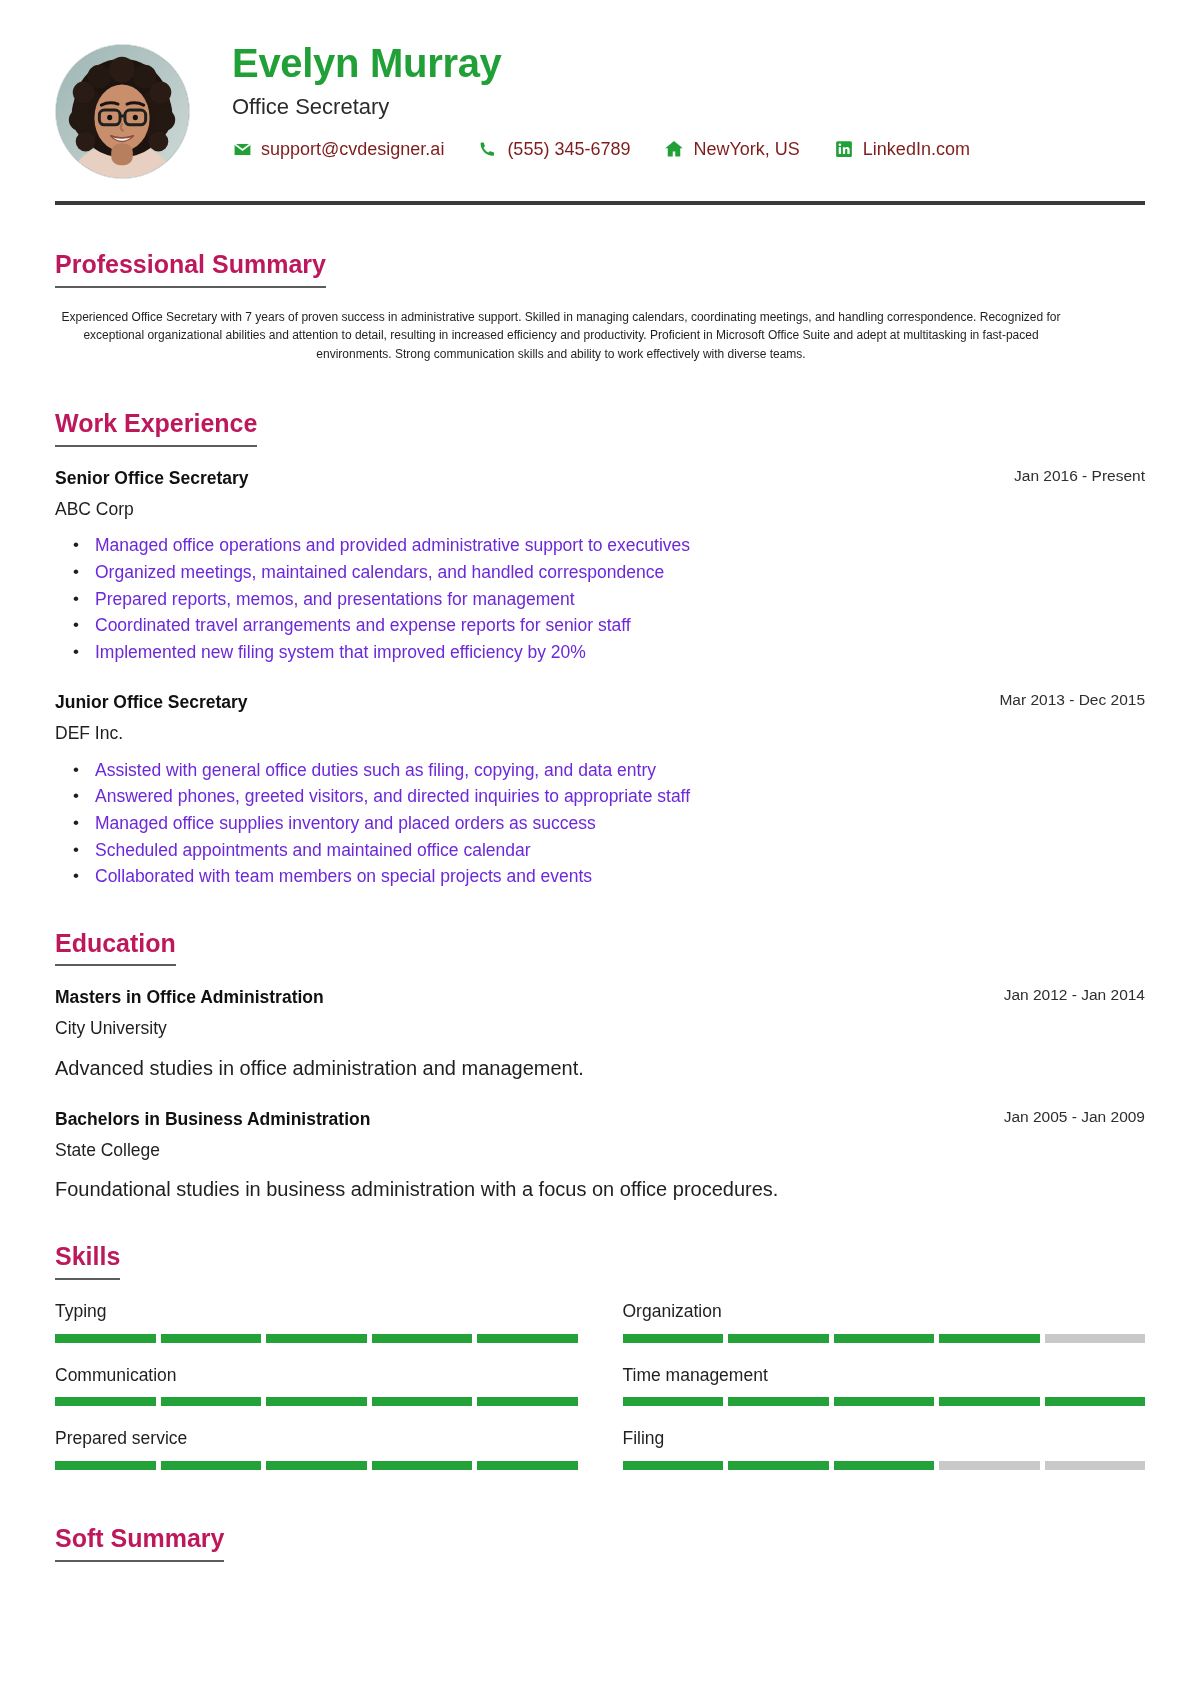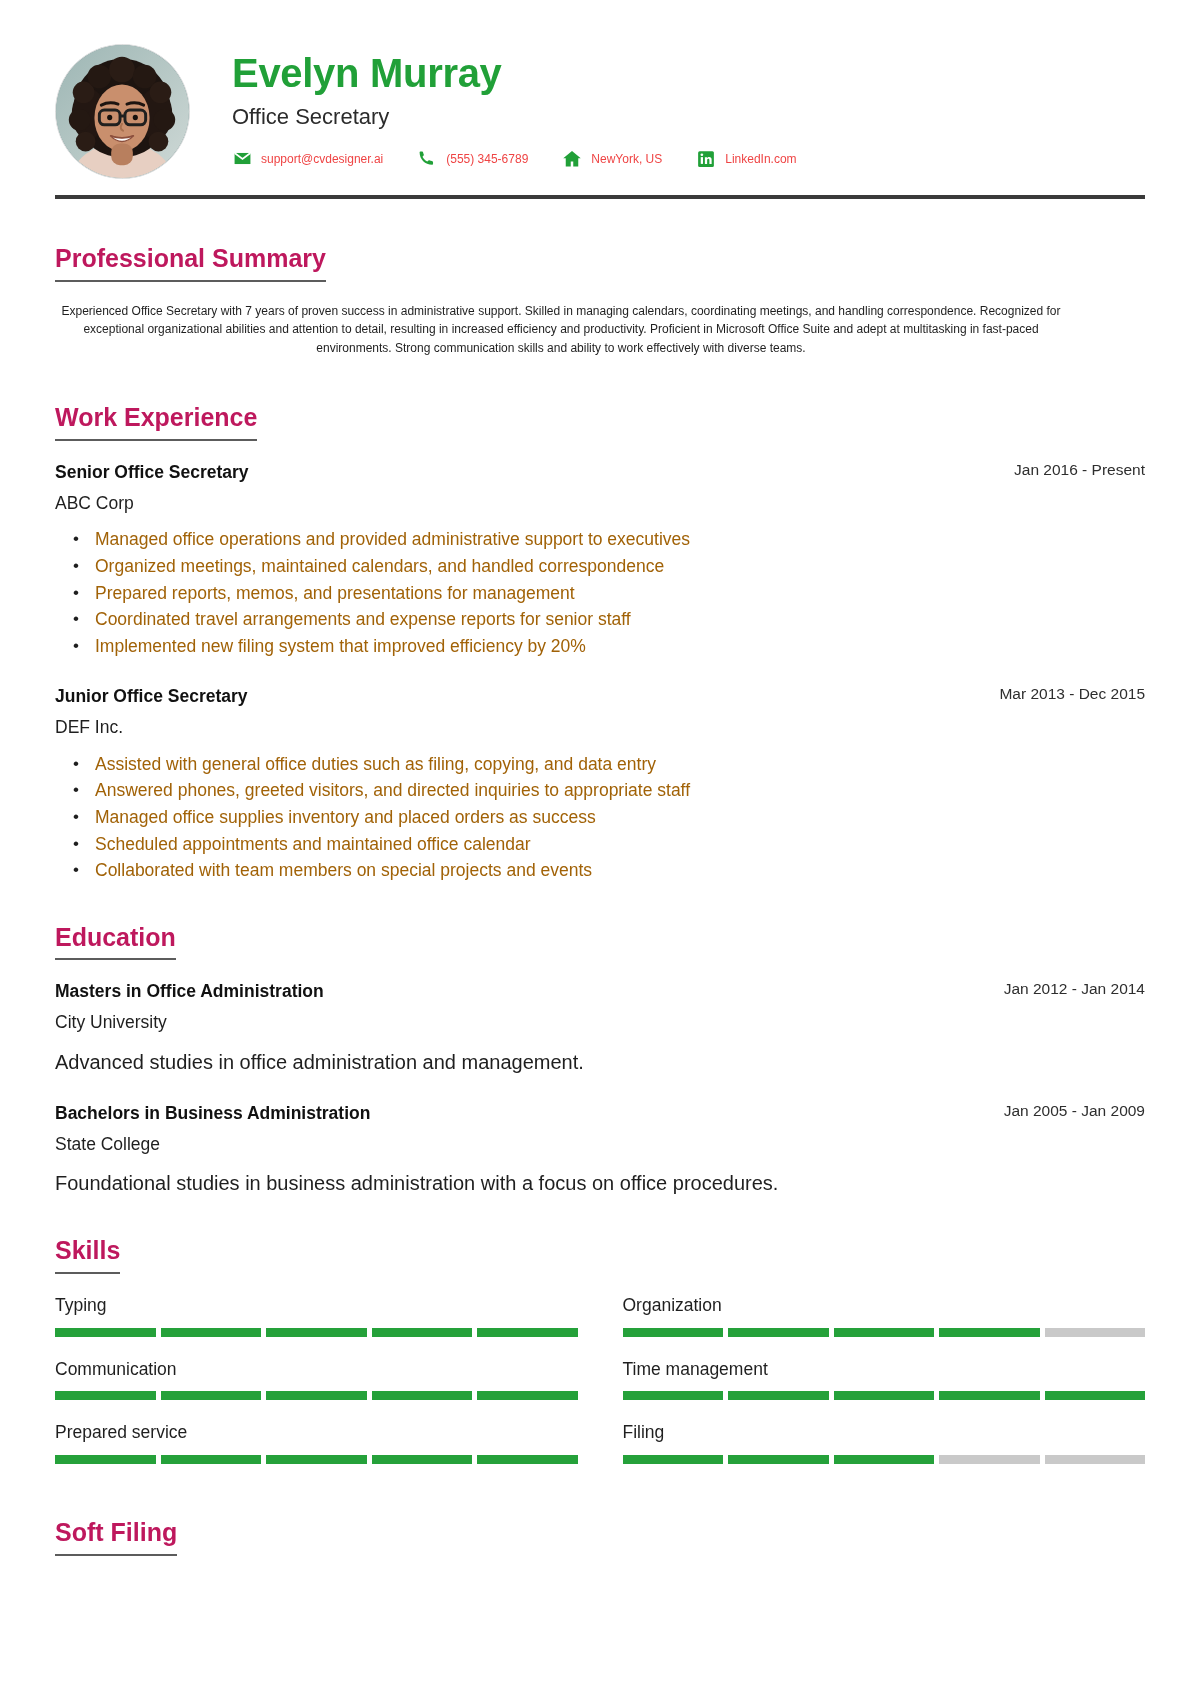--- a/index.html
+++ b/index.html
@@ -24,9 +24,9 @@
   
   .header {
     display: flex;
-    align-items: center;
+    align-items: flex-start;
     gap: 0;
-    padding-bottom: 16px;
+    padding-bottom: 22px;
   }
 
   .avatar-wrap {

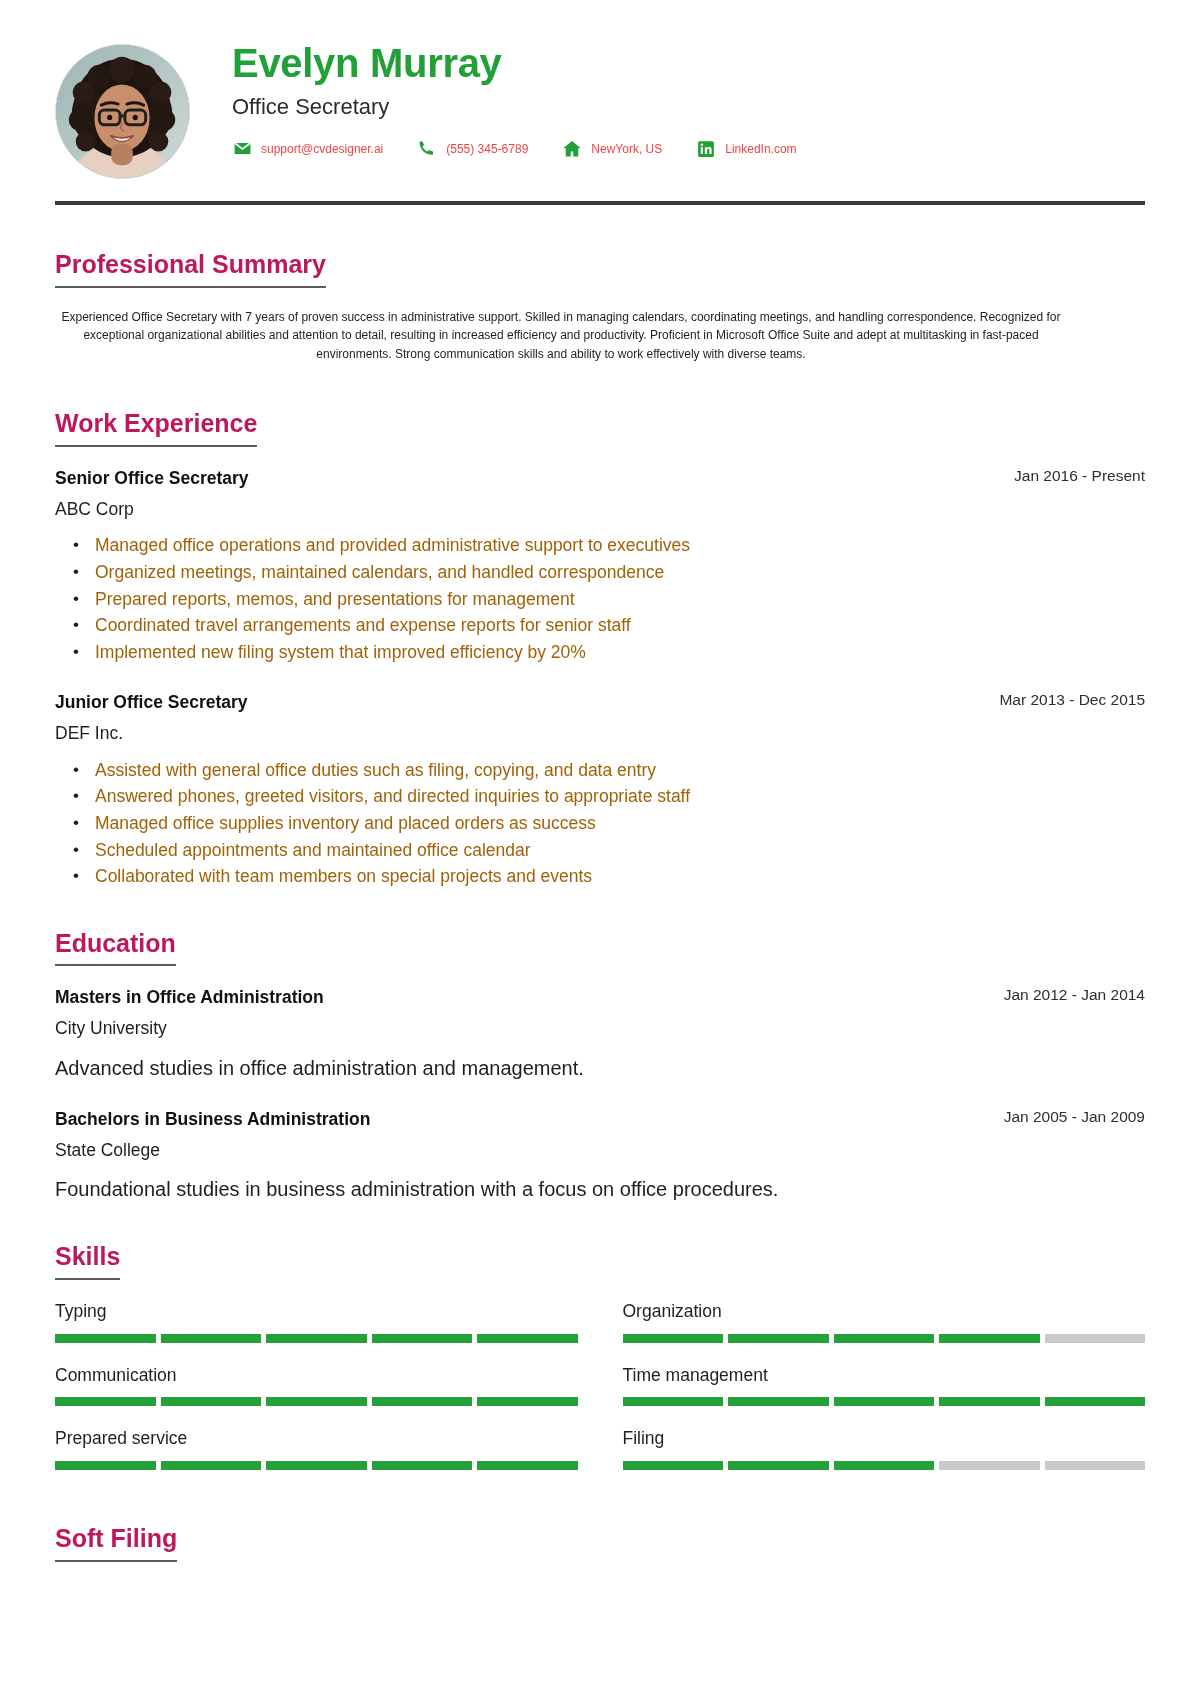--- a/index.html
+++ b/index.html
@@ -80,8 +80,8 @@
   .contact {
     display: flex;
     align-items: center;
-    font-size: 12px;
-    color: #ef4444;
+    font-size: 18px;
+    color: #7f1d1d;
     margin-right: 34px;
     white-space: nowrap;
   }

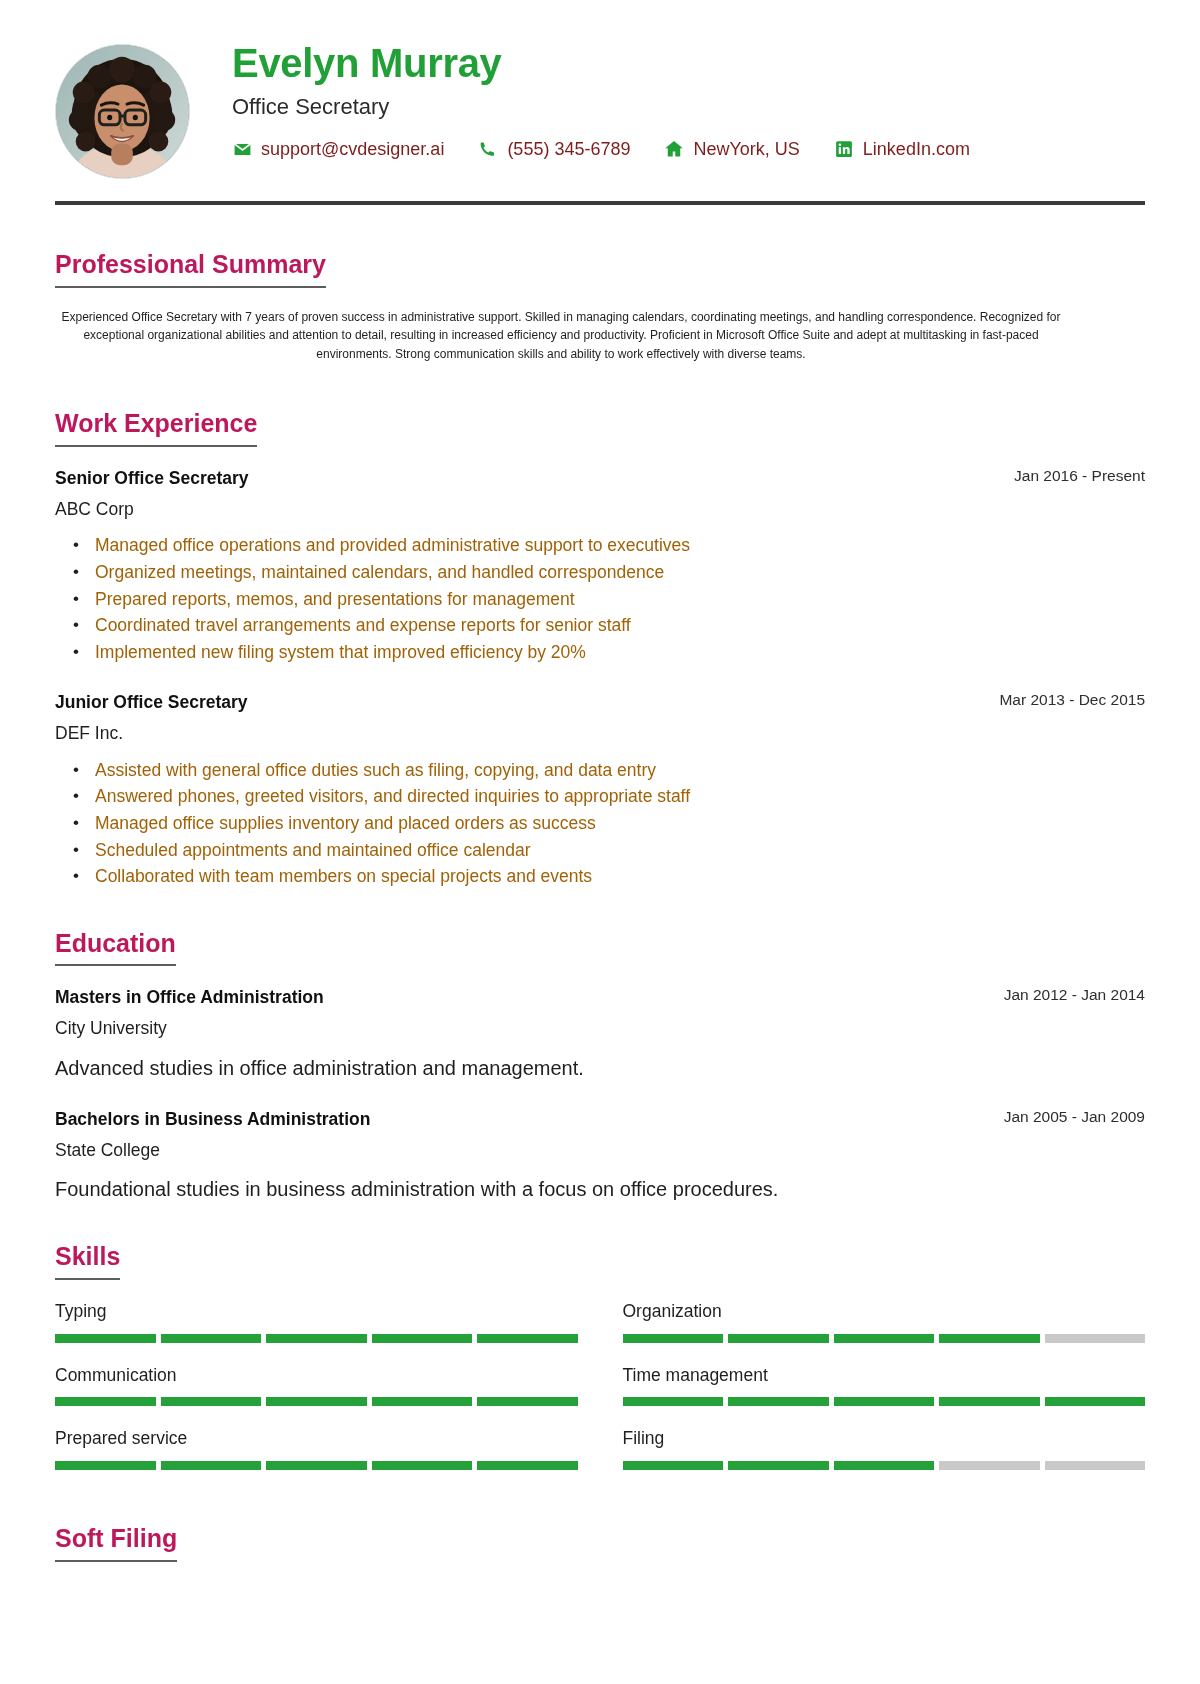--- a/index.html
+++ b/index.html
@@ -184,7 +184,7 @@
   }
   .bullets li {
     font-size: 17.5px;
-    color: #a16207;
+    color: #6d28d9;
     line-height: 1.52;
     position: relative;
     padding-left: 0;

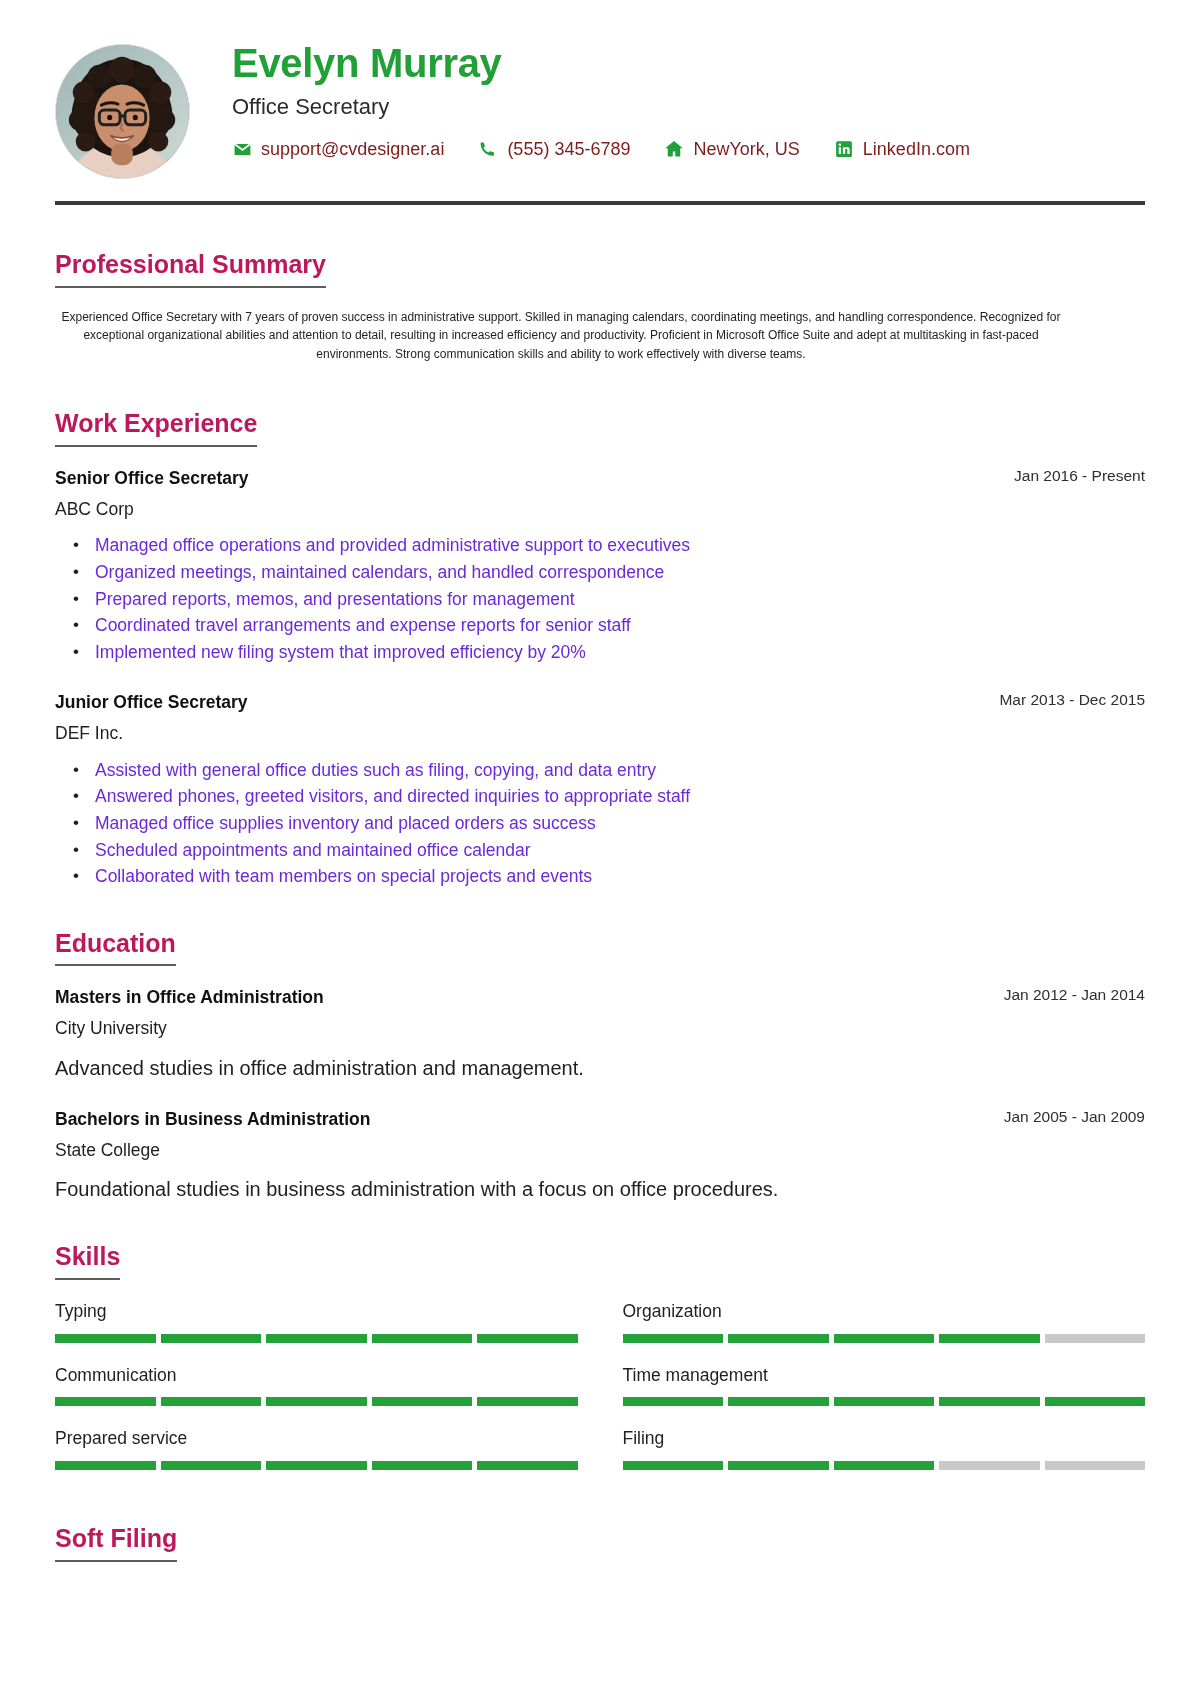--- a/index.html
+++ b/index.html
@@ -487,7 +487,7 @@
 
   <div class="soft-wrap">
     <div class="sec-title-wrap">
-      <span class="sec-title">Soft Filing</span>
+      <span class="sec-title">Soft Summary</span>
       <div class="sec-underline"></div>
     </div>
   </div>

